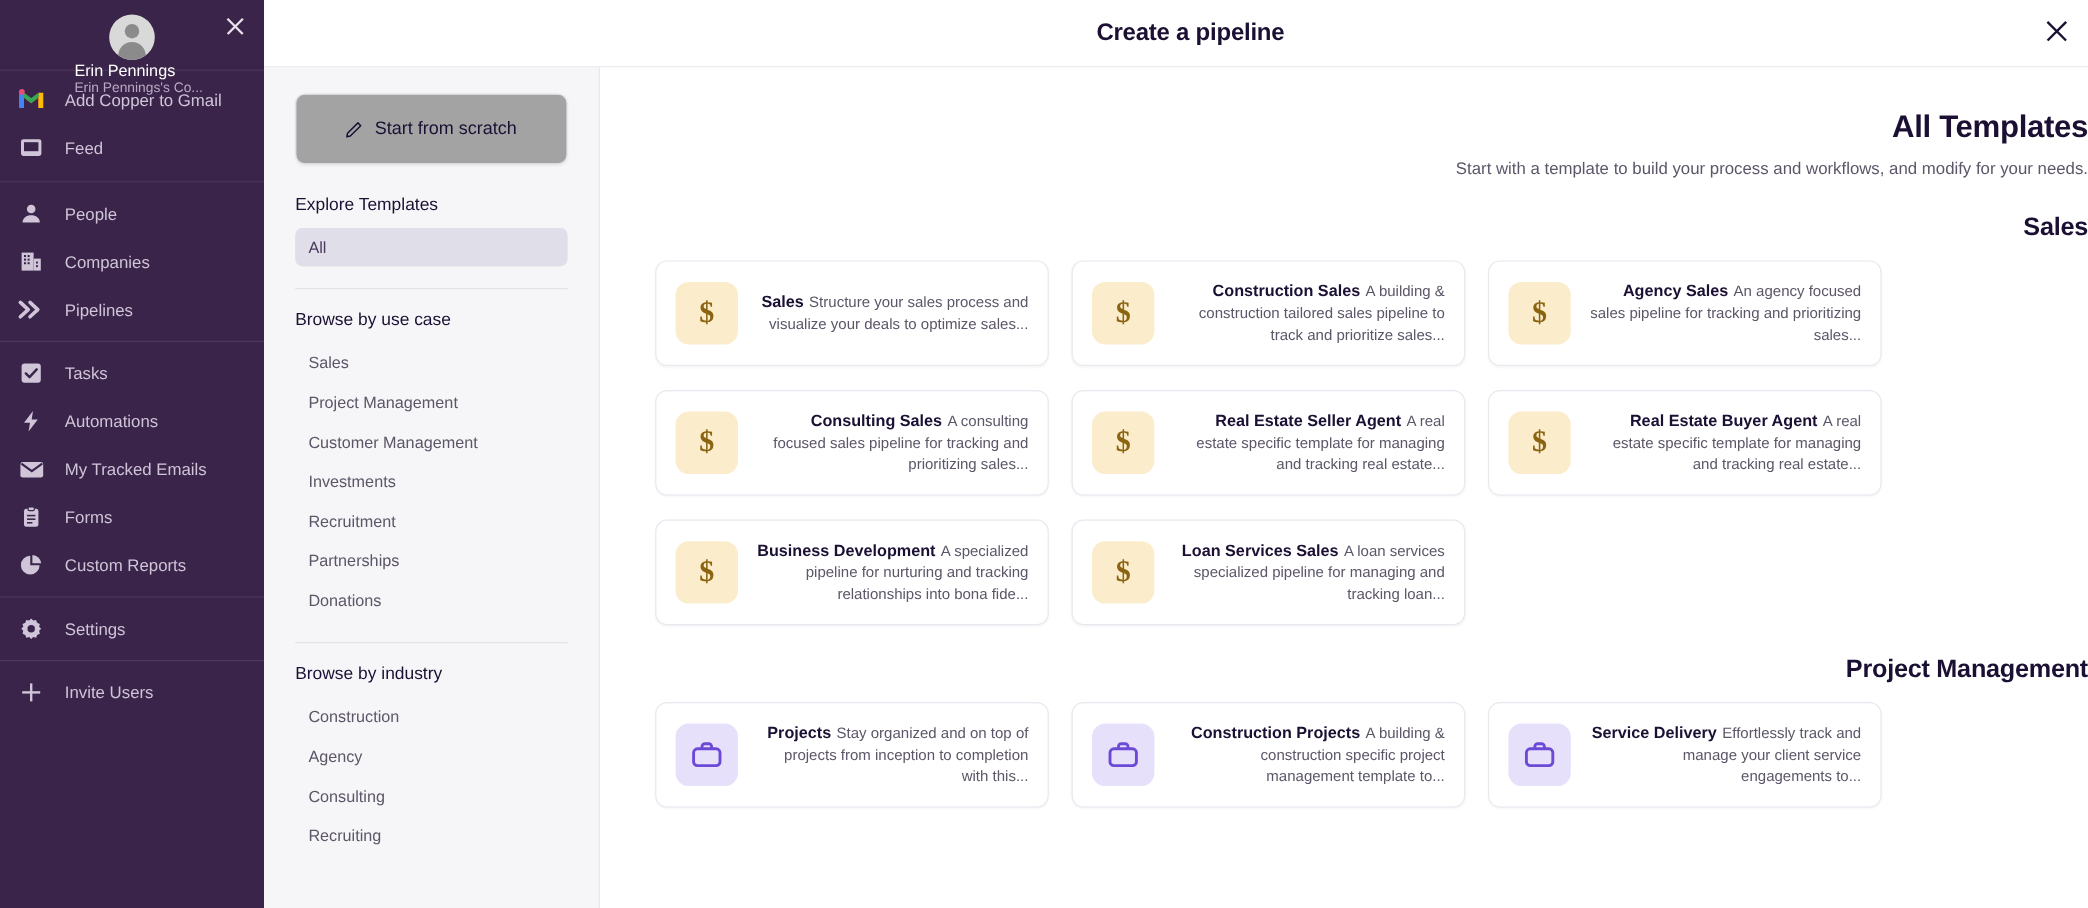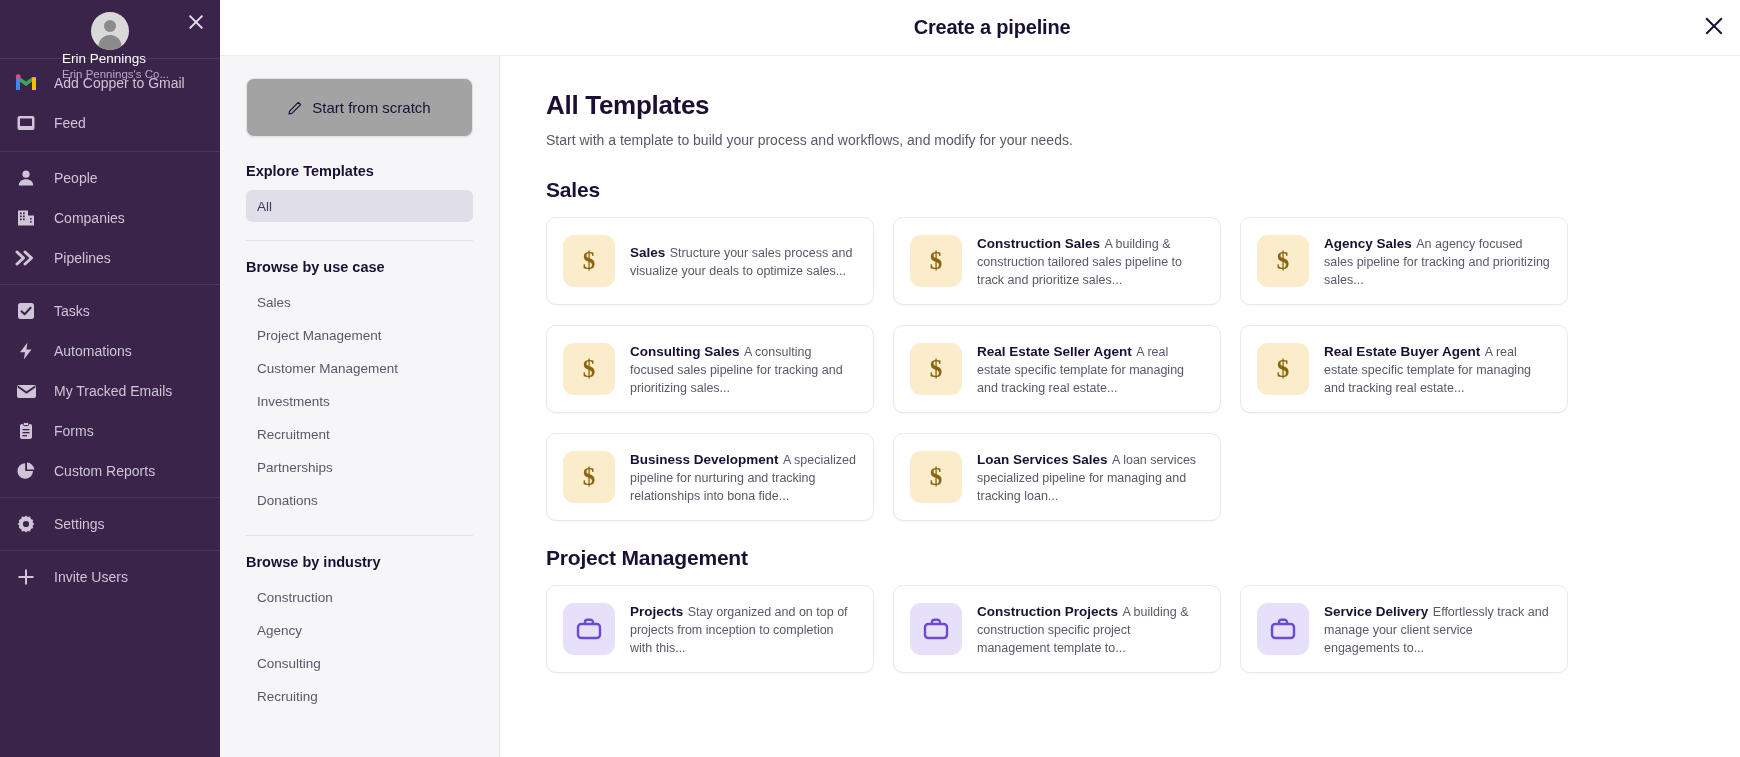--- a/index.html
+++ b/index.html
@@ -145,6 +145,7 @@
     padding: 34px 0 0 46px;
     overflow: hidden;
     background: #ffffff;
+    text-align: right;
   }
   .main-title {
     font-size: 26px; font-weight: bold; color: #1b1033;

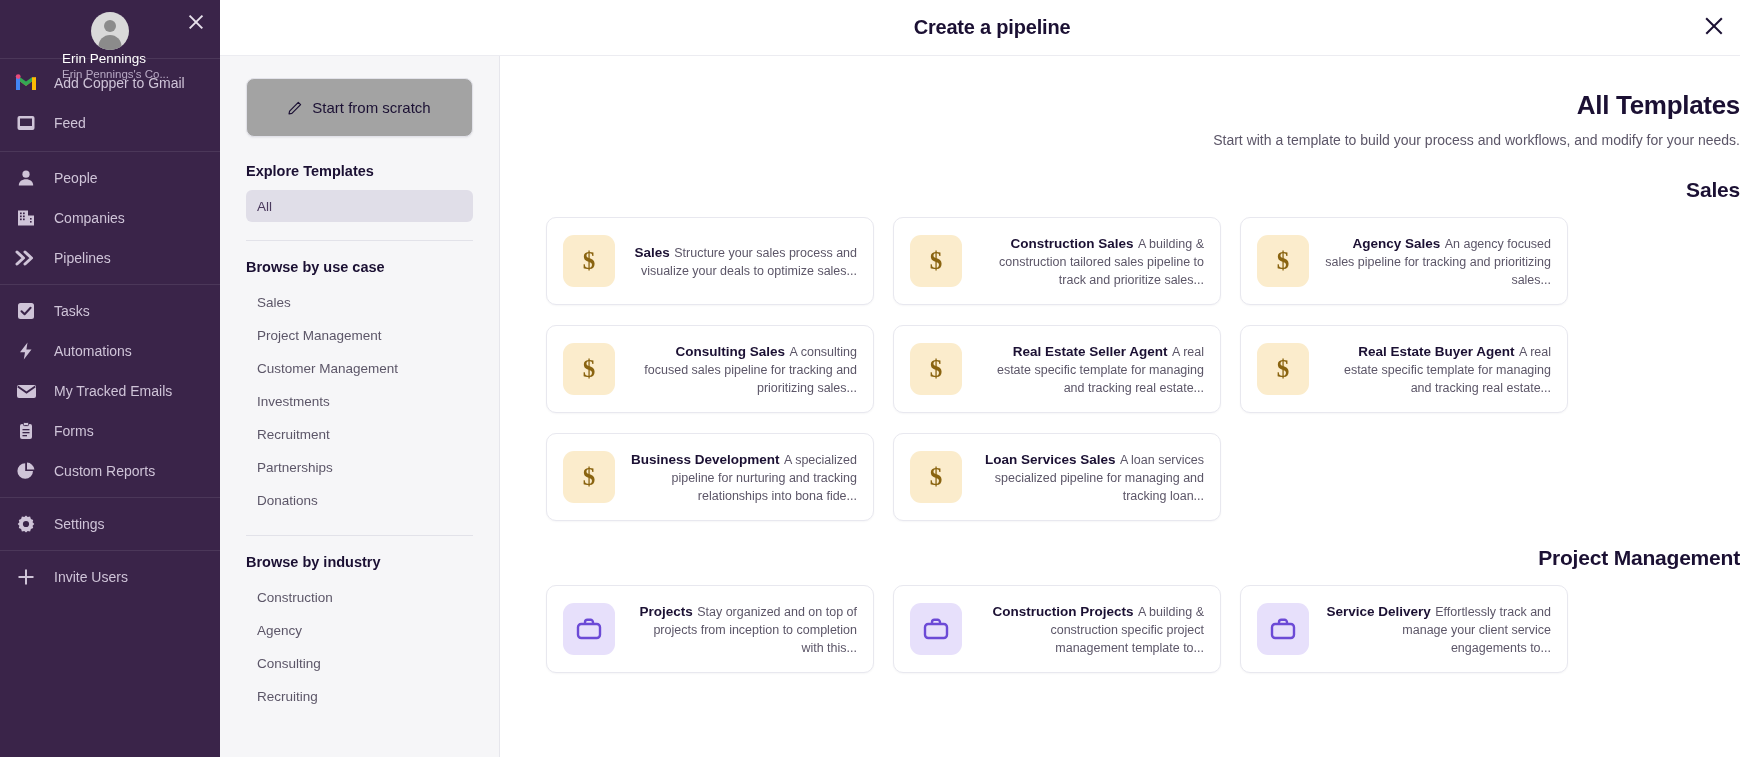--- a/index.html
+++ b/index.html
@@ -122,7 +122,7 @@
   }
   .pencil-ico { margin-right: 9px; display: flex; }
   .nav-heading {
-    font-size: 14.5px; font-weight: bold; color: #1b1033;
+    font-size: 14.5px; font-weight: normal; color: #1b1033;
     margin-bottom: 11px;
   }
   .nav-pill {

